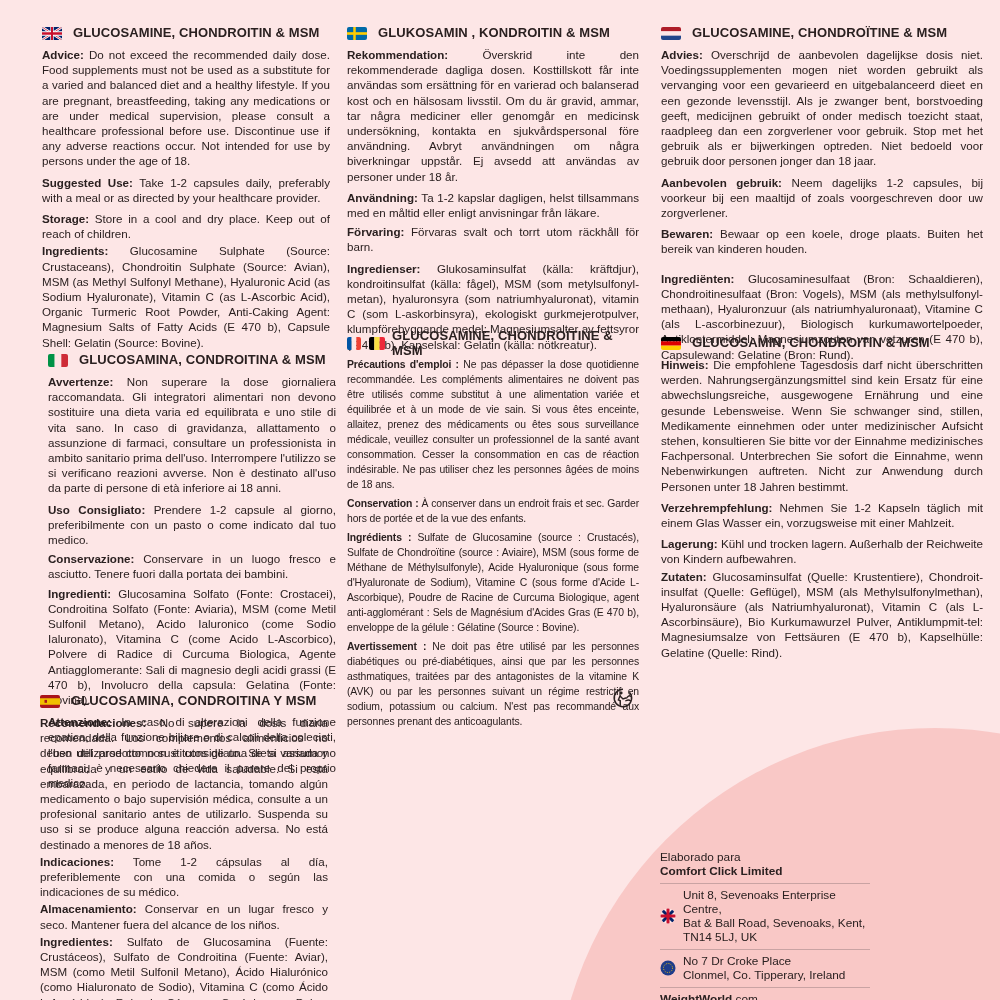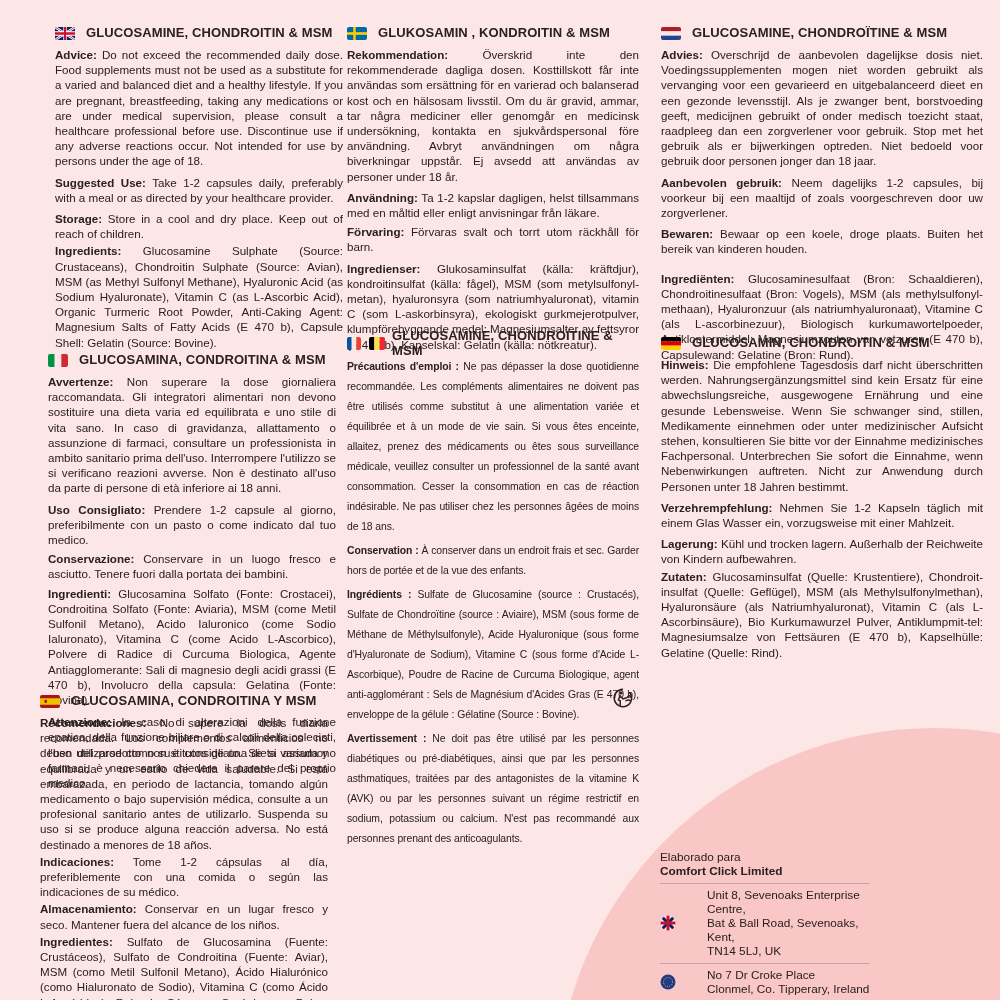--- a/index.html
+++ b/index.html
@@ -54,7 +54,7 @@
 
 <div class="circle"></div>
 
-<div class="col" style="left:55px; top:25px; width:288px;">
+<div class="col" style="left:42px; top:25px; width:288px;">
   <div class="block">
     <div class="title">
       <span class="flag">

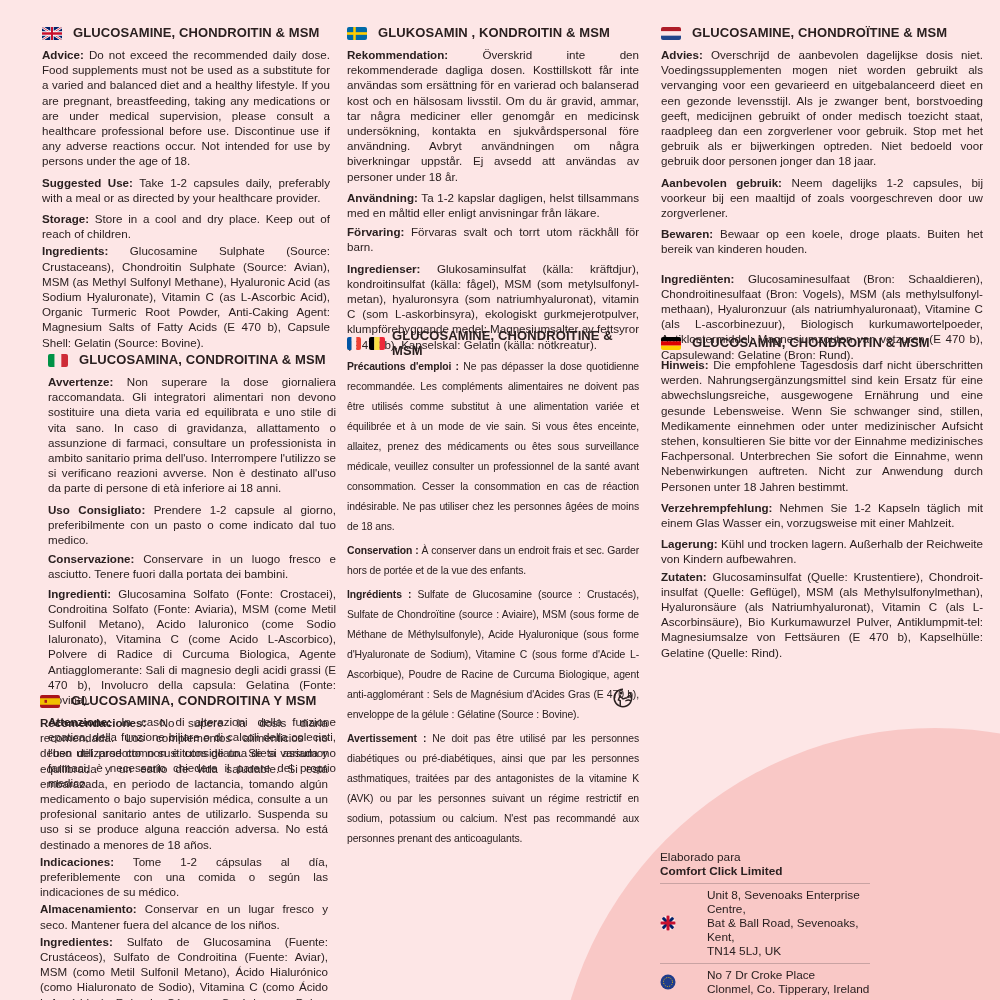--- a/index.html
+++ b/index.html
@@ -38,7 +38,7 @@
   .flag svg { display:block; width: 100%; height: 100%; }
   .p { text-align: justify; margin-bottom: 5px; }
   .p b { font-weight: bold; }
-  .fr .p { font-size: 10.4px; line-height: 20px; letter-spacing: -0.1px; }
+  .fr .p { font-size: 10.4px; line-height: 15px; letter-spacing: -0.1px; }
   .recycle { position: absolute; left: 612px; top: 687px; width: 22px; height: 22px; z-index: 2; }
   .maker {
     position: absolute; left: 660px; top: 850px; width: 210px; z-index: 2;

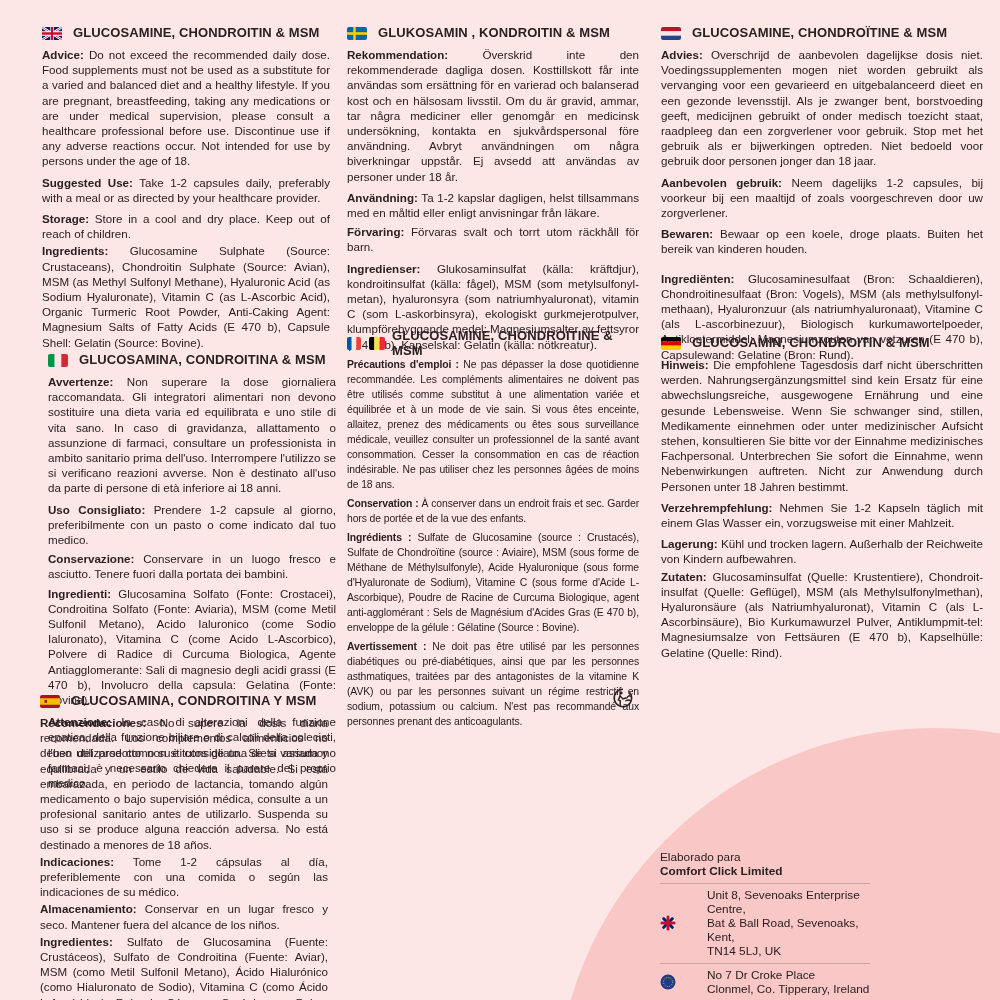--- a/index.html
+++ b/index.html
@@ -45,7 +45,7 @@
     font-size: 11.8px; line-height: 14px;
   }
   .maker .line { border-top: 1px solid #c9a3a3; margin: 5px 0 4px; }
-  .addr { display:flex; align-items:center;gap:24px; }
+  .addr { display:flex; align-items:center; }
   .addr .ic { width: 16px; height: 16px; margin-right: 7px; flex: 0 0 auto; }
   .brand b { font-weight: bold; }
 </style>

